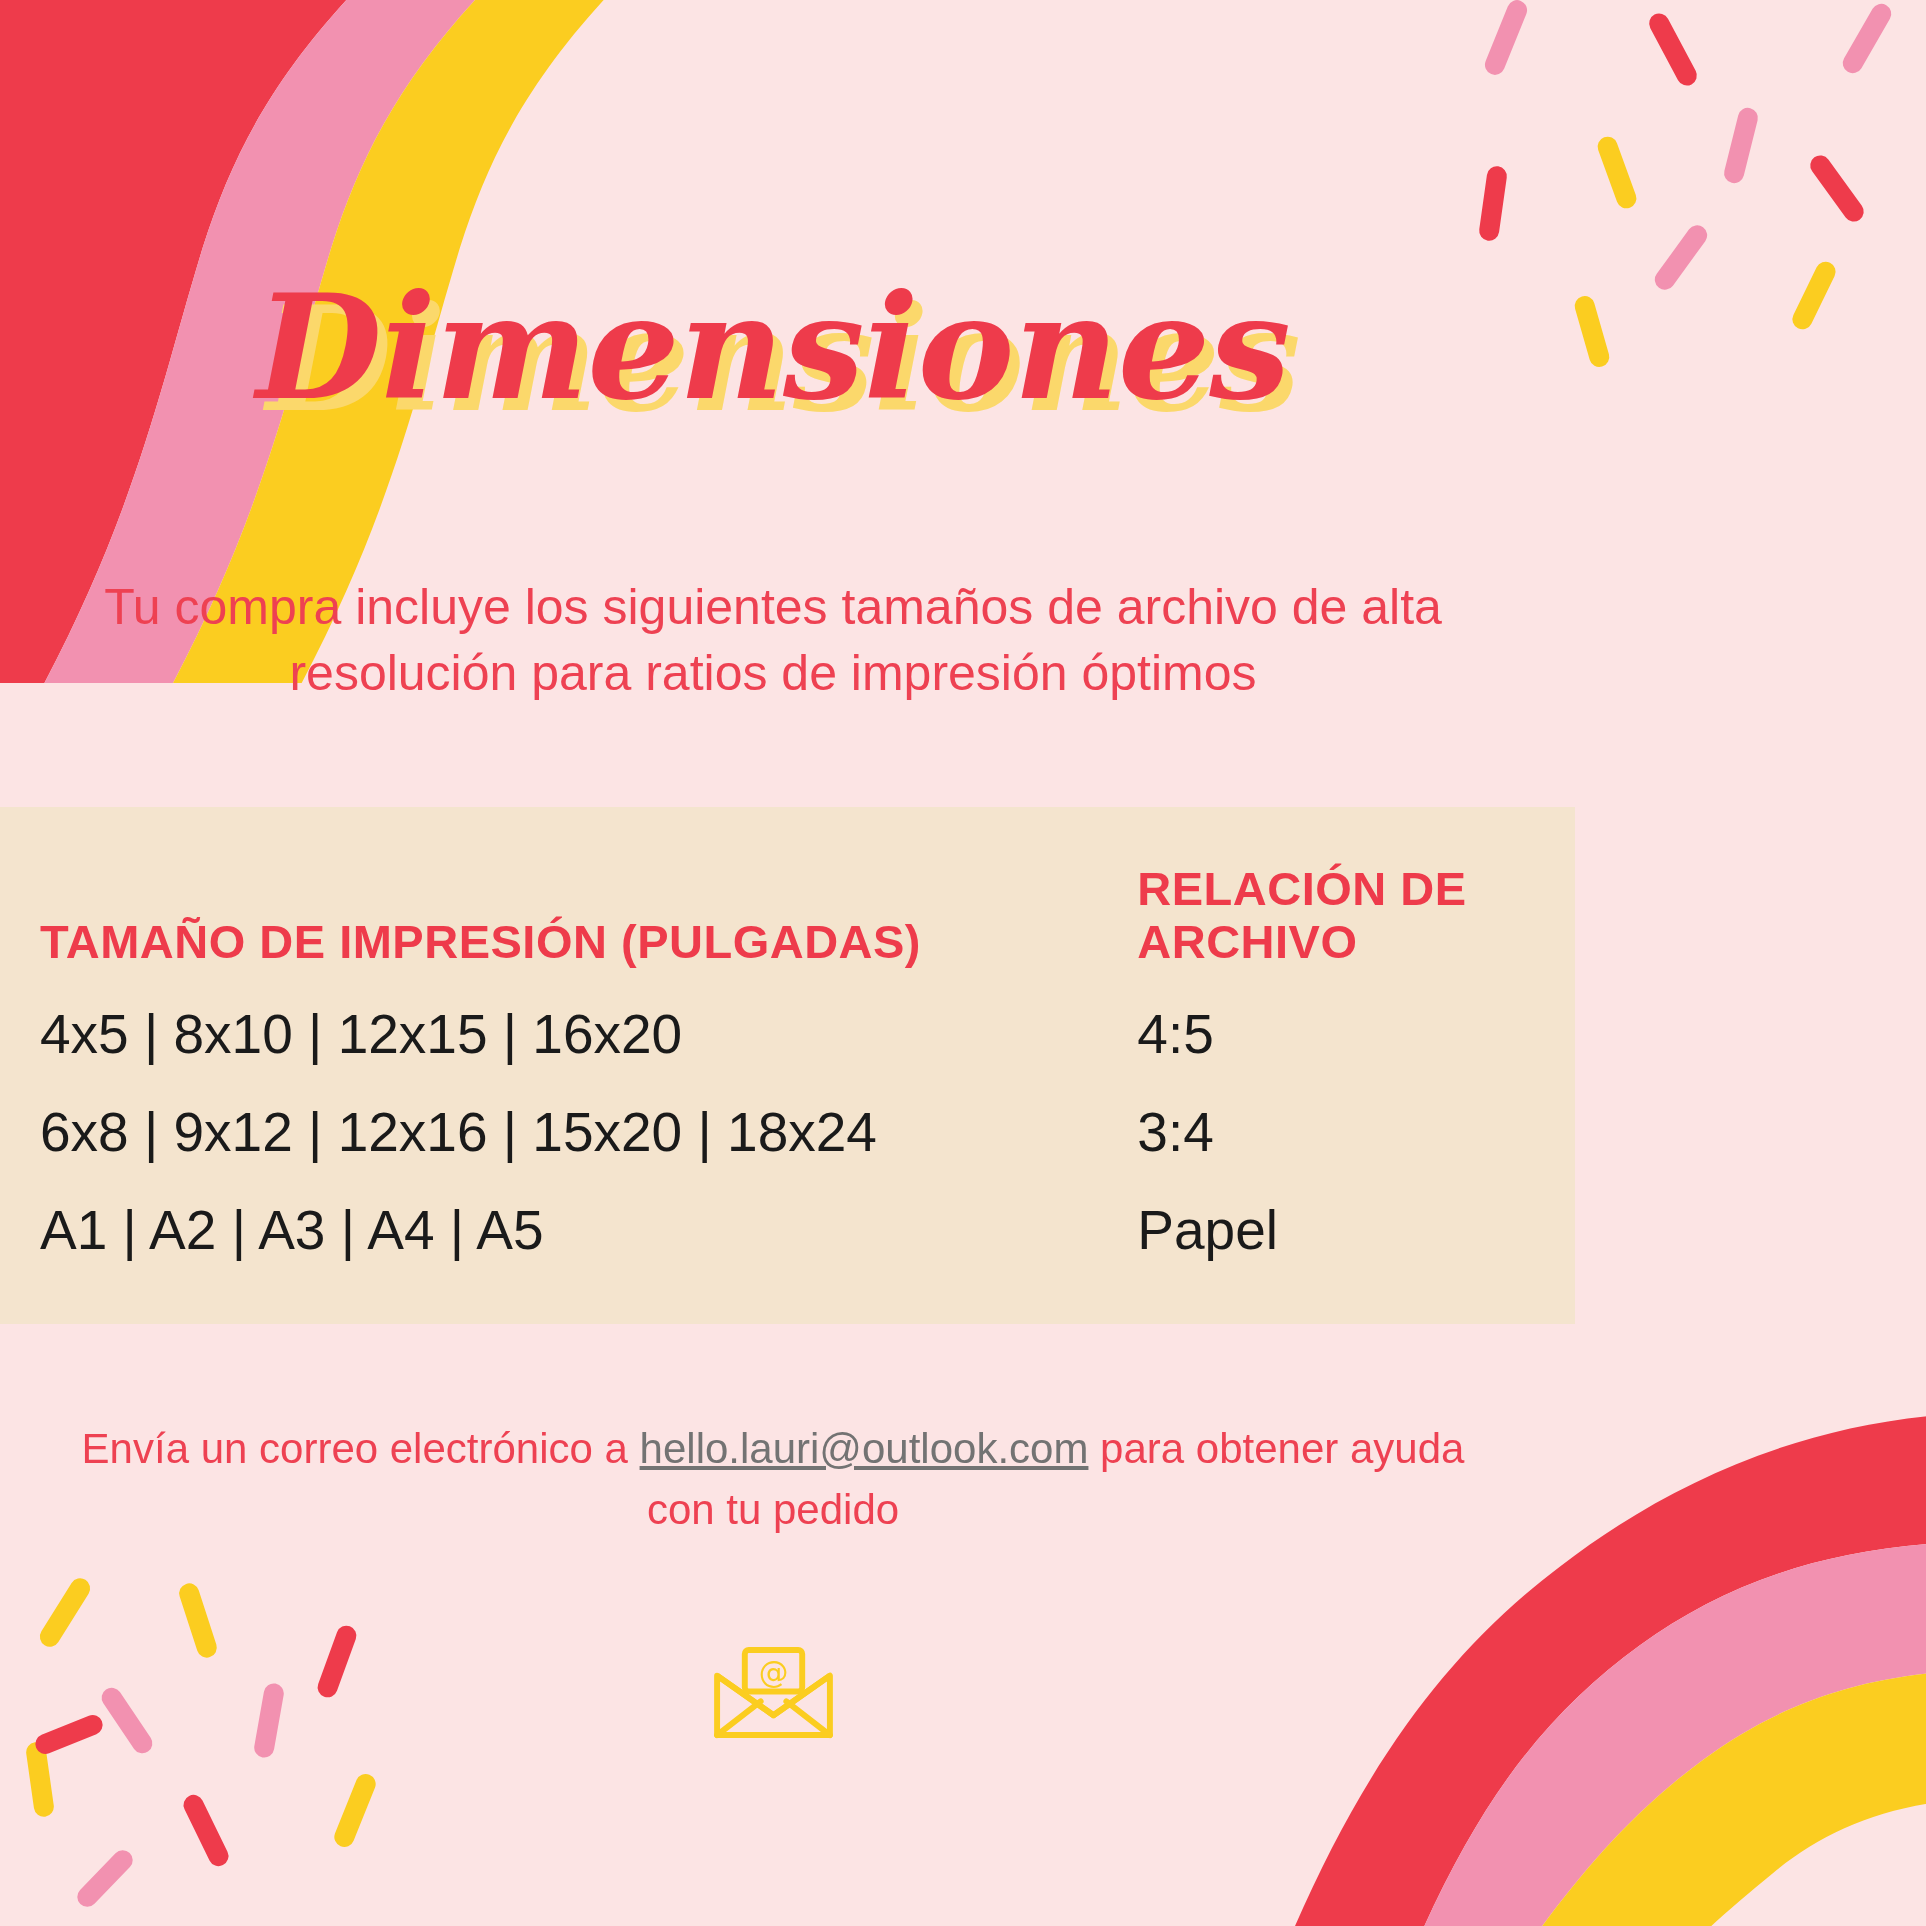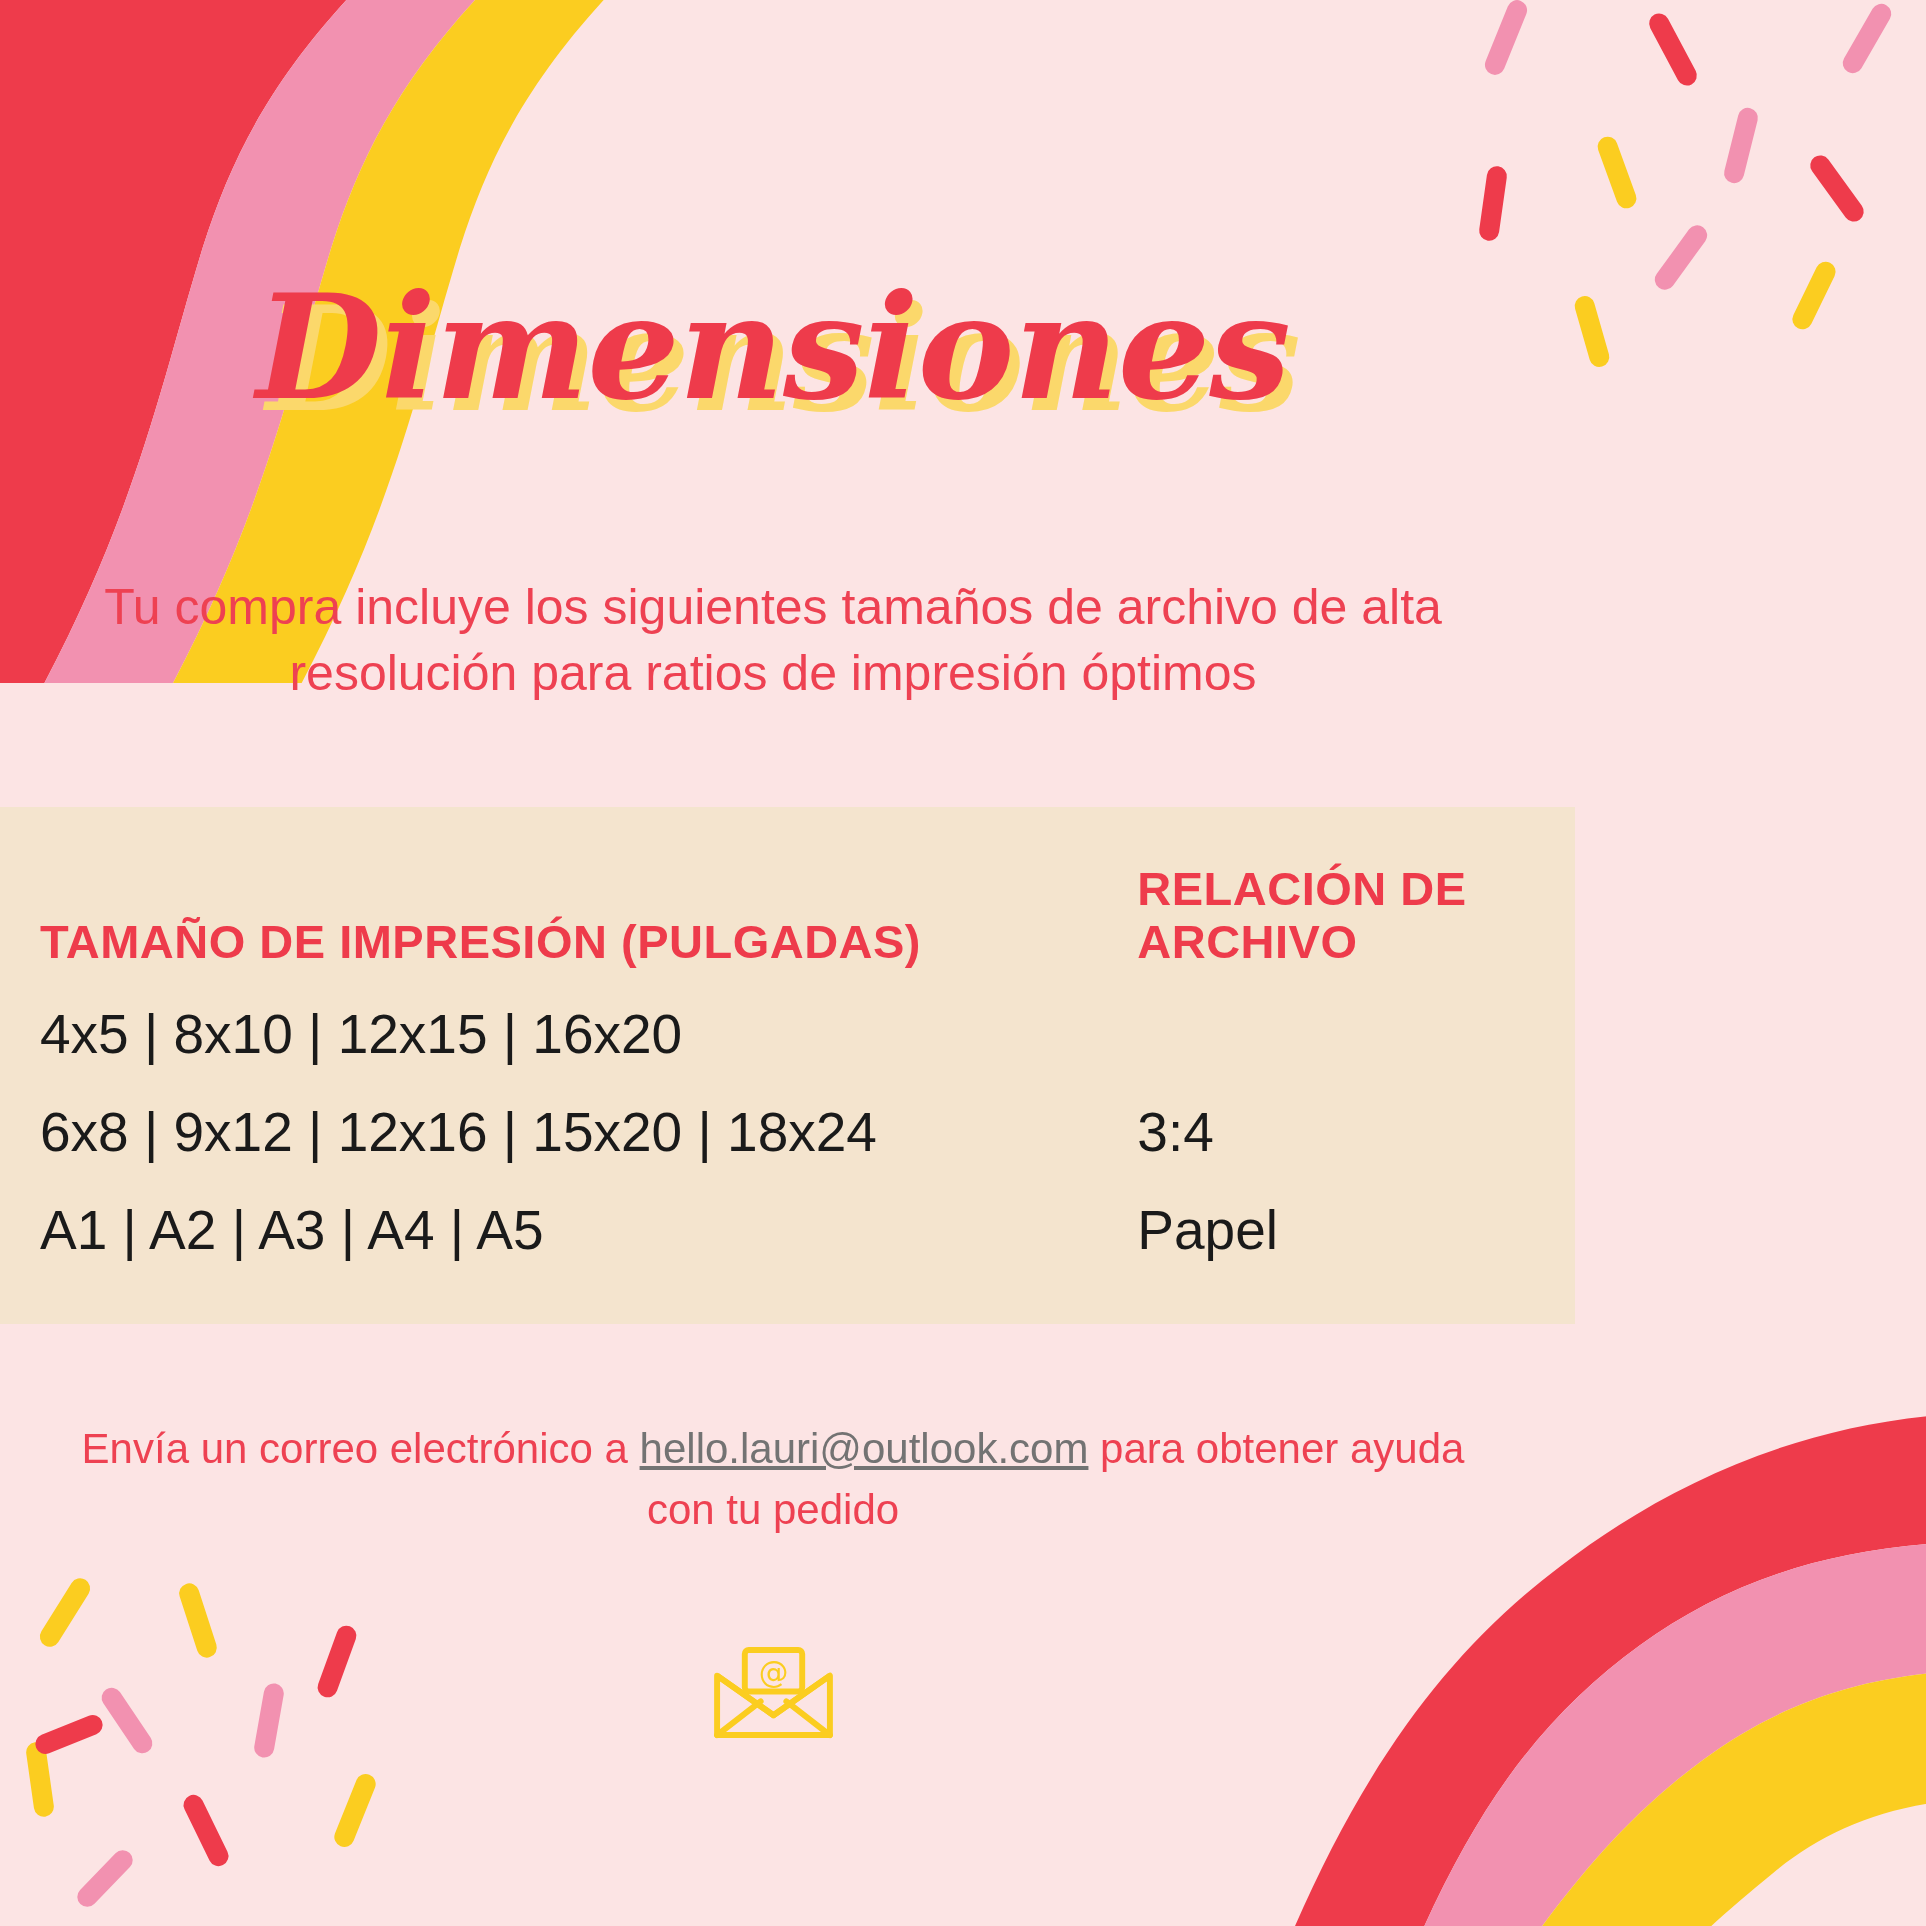--- a/index.html
+++ b/index.html
@@ -183,6 +183,7 @@
 
       <div class="row">
         <div class="cell cell-sizes">4x5 | 8x10 | 12x15 | 16x20</div>
+        <div class="cell cell-ratio">4:5</div>
       </div>
       <div class="row">
         <div class="cell cell-sizes">6x8 | 9x12 | 12x16 | 15x20 | 18x24</div>

